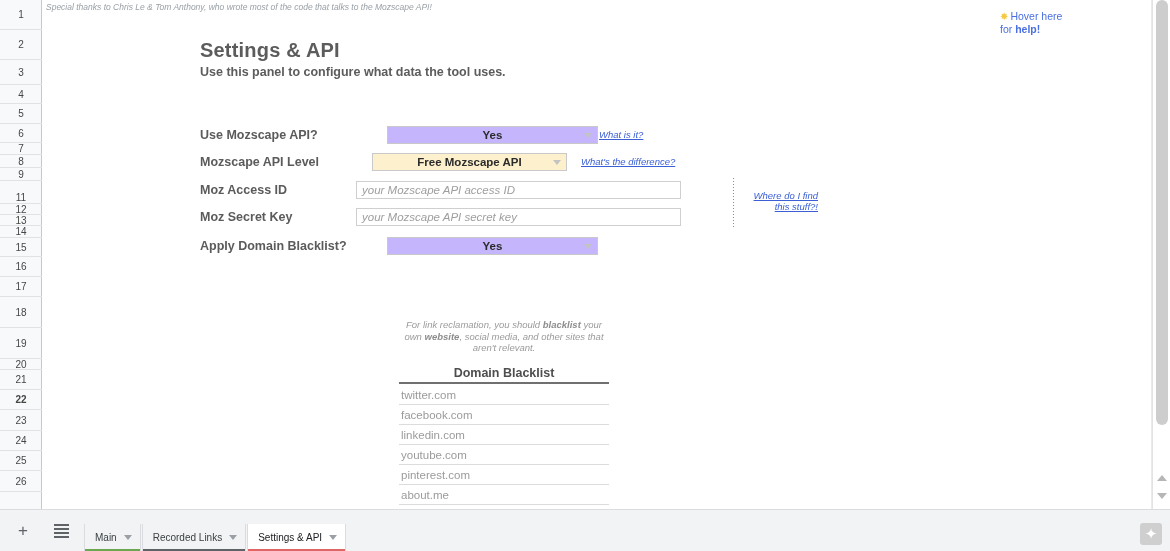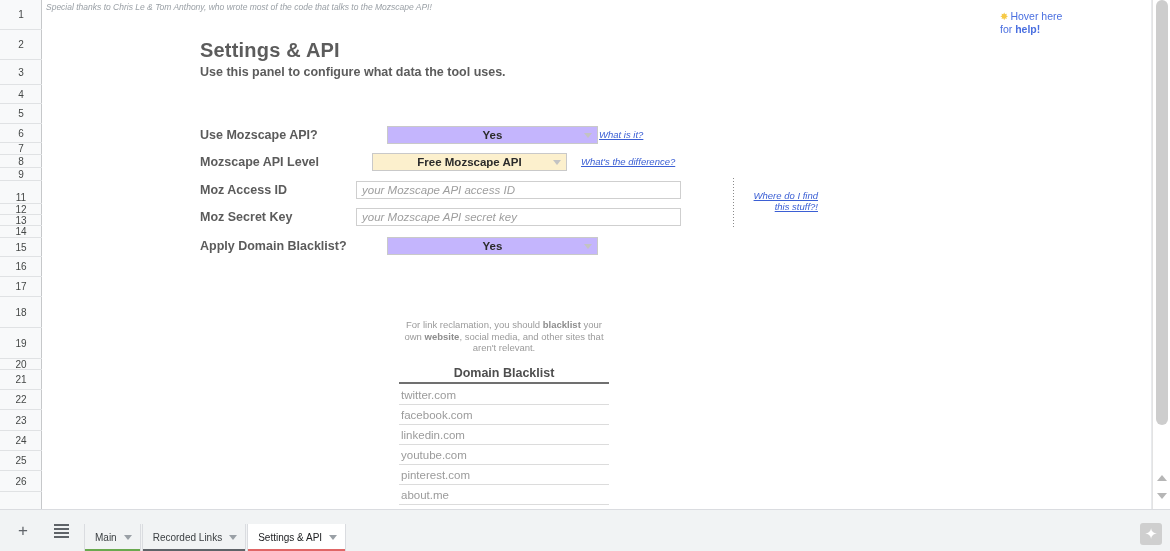--- a/index.html
+++ b/index.html
@@ -129,7 +129,7 @@
   .bl-note {
     position: absolute; left: 356px; top: 319px;
     width: 210px;
-    font-size: 9.5px; line-height: 11.5px;
+    font-size: 9.5px; font-style: italic; line-height: 11.5px;
     color: #9b9b9b; text-align: center;
   }
   .bl-note b { font-weight: bold; color: #8d8d8d; }

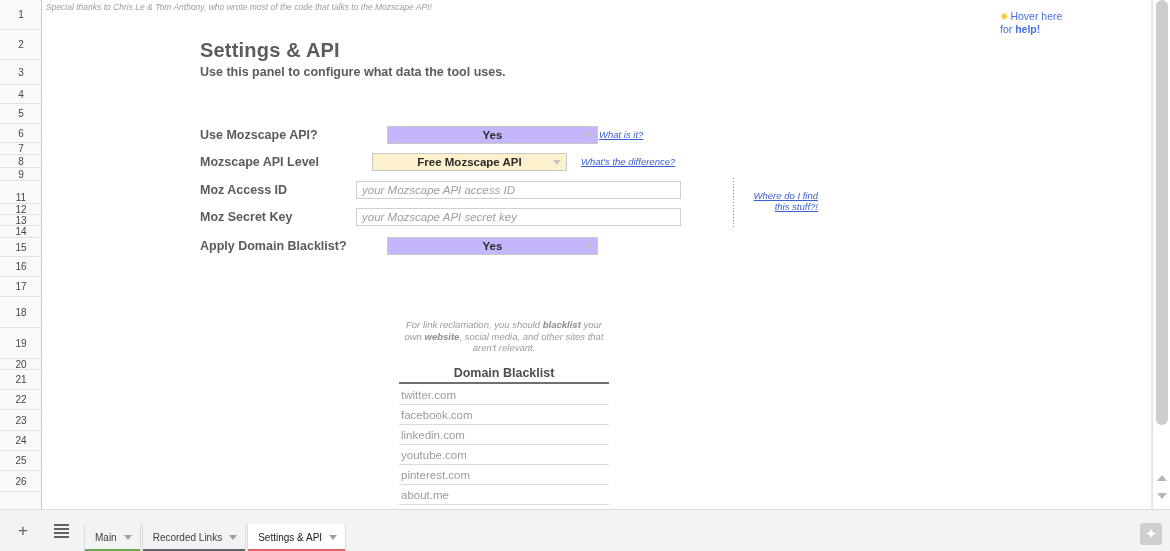--- a/index.html
+++ b/index.html
@@ -294,7 +294,7 @@
         <div class="rownum" style="top: 370px; height: 20px;">
           <span>21</span>
         </div>
-        <div class="rownum" style="top: 390px; height: 20px;">
+        <div class="rownum" style="top: 390px; height: 20px; font-weight: bold;">
           <span>22</span>
         </div>
         <div class="rownum" style="top: 410px; height: 21px;">

